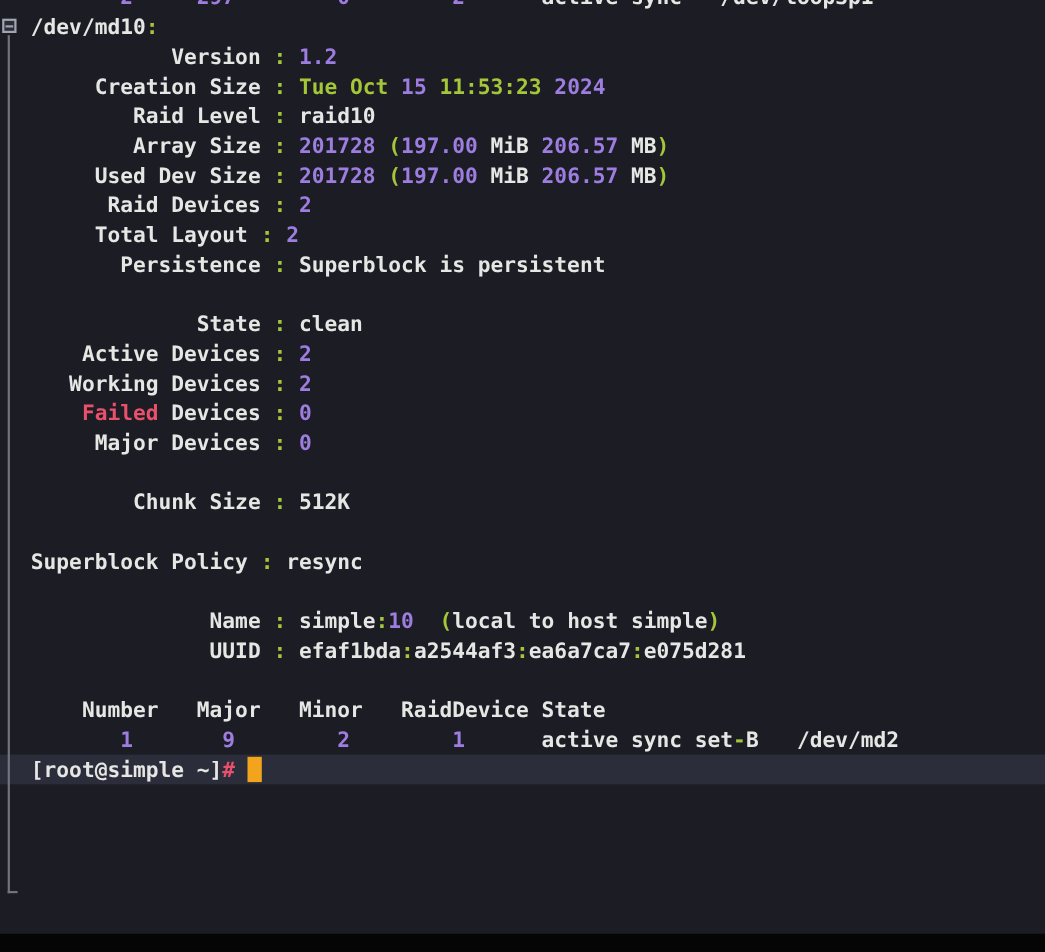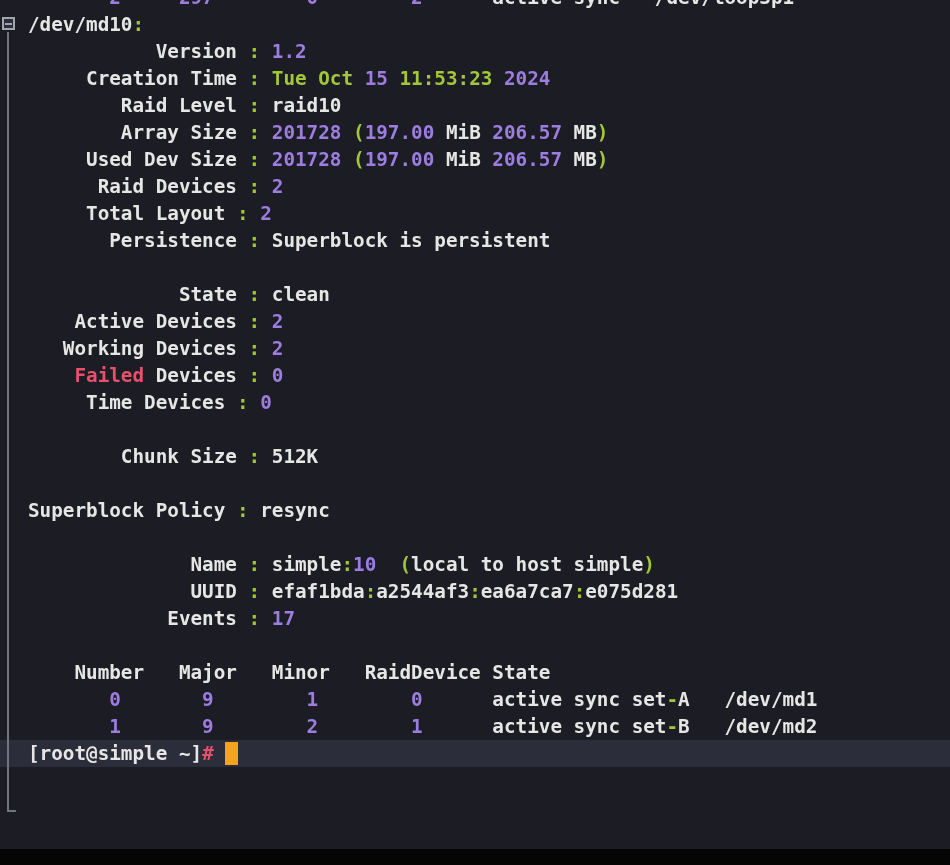--- a/index.html
+++ b/index.html
@@ -43,7 +43,7 @@
         <div class="line"><span style="color: rgb(157, 125, 224);">       2     297        0        2</span><span style="color: rgb(230, 230, 228);">      active sync   /dev/loop3p1</span></div>
         <div class="line"><span style="color: rgb(230, 230, 228);">/dev/md10</span><span style="color: rgb(164, 198, 57);">:</span></div>
         <div class="line"><span style="color: rgb(230, 230, 228);">           Version </span><span style="color: rgb(164, 198, 57);">:</span><span style="color: rgb(157, 125, 224);"> 1.2</span></div>
-        <div class="line"><span style="color: rgb(230, 230, 228);">     Creation Time </span><span style="color: rgb(164, 198, 57);">: Tue Oct </span><span style="color: rgb(157, 125, 224);">15 </span><span style="color: rgb(164, 198, 57);">11:53:23 </span><span style="color: rgb(157, 125, 224);">2024</span></div>
+        <div class="line"><span style="color: rgb(230, 230, 228);">     Creation Size </span><span style="color: rgb(164, 198, 57);">: Tue Oct </span><span style="color: rgb(157, 125, 224);">15 </span><span style="color: rgb(164, 198, 57);">11:53:23 </span><span style="color: rgb(157, 125, 224);">2024</span></div>
         <div class="line"><span style="color: rgb(230, 230, 228);">        Raid Level </span><span style="color: rgb(164, 198, 57);">:</span><span style="color: rgb(230, 230, 228);"> raid10</span></div>
         <div class="line"><span style="color: rgb(230, 230, 228);">        Array Size </span><span style="color: rgb(164, 198, 57);">:</span><span style="color: rgb(230, 230, 228);"> </span><span style="color: rgb(157, 125, 224);">201728 </span><span style="color: rgb(164, 198, 57);">(</span><span style="color: rgb(157, 125, 224);">197.00</span><span style="color: rgb(230, 230, 228);"> MiB </span><span style="color: rgb(157, 125, 224);">206.57</span><span style="color: rgb(230, 230, 228);"> MB</span><span style="color: rgb(164, 198, 57);">)</span></div>
         <div class="line"><span style="color: rgb(230, 230, 228);">     Used Dev Size </span><span style="color: rgb(164, 198, 57);">:</span><span style="color: rgb(230, 230, 228);"> </span><span style="color: rgb(157, 125, 224);">201728 </span><span style="color: rgb(164, 198, 57);">(</span><span style="color: rgb(157, 125, 224);">197.00</span><span style="color: rgb(230, 230, 228);"> MiB </span><span style="color: rgb(157, 125, 224);">206.57</span><span style="color: rgb(230, 230, 228);"> MB</span><span style="color: rgb(164, 198, 57);">)</span></div>

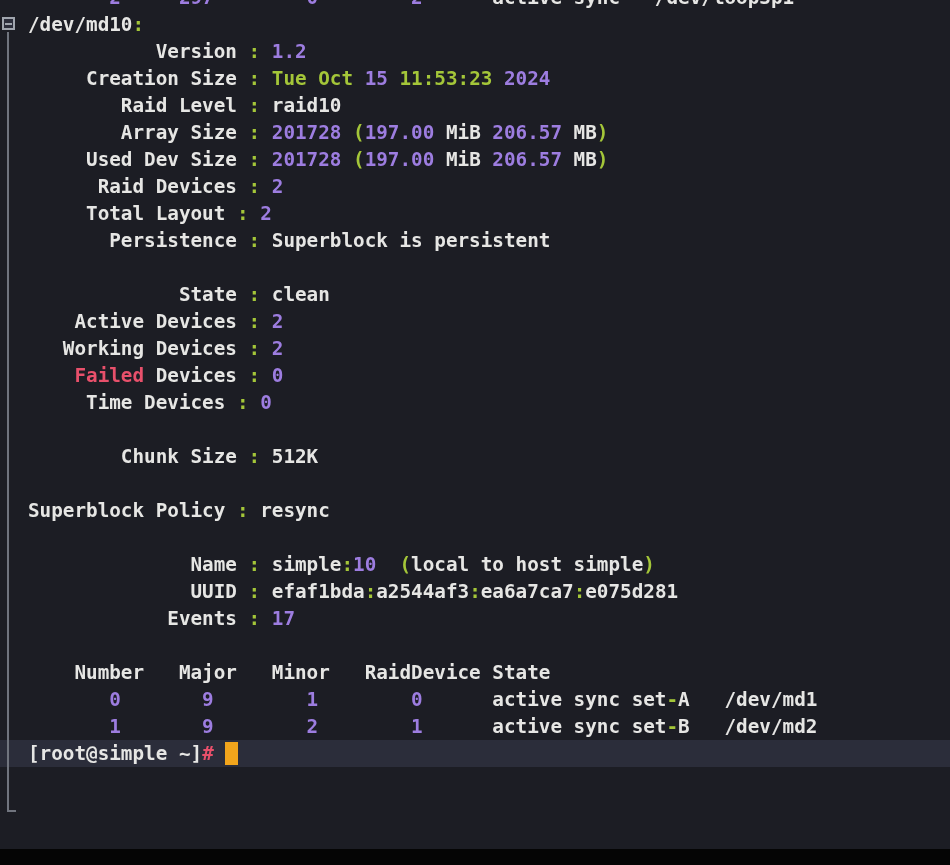--- a/index.html
+++ b/index.html
@@ -55,7 +55,7 @@
         <div class="line"><span style="color: rgb(230, 230, 228);">    Active Devices </span><span style="color: rgb(164, 198, 57);">:</span><span style="color: rgb(157, 125, 224);"> 2</span></div>
         <div class="line"><span style="color: rgb(230, 230, 228);">   Working Devices </span><span style="color: rgb(164, 198, 57);">:</span><span style="color: rgb(157, 125, 224);"> 2</span></div>
         <div class="line"><span style="color: rgb(230, 230, 228);">    </span><span style="color: rgb(232, 80, 107);">Failed</span><span style="color: rgb(230, 230, 228);"> Devices </span><span style="color: rgb(164, 198, 57);">:</span><span style="color: rgb(157, 125, 224);"> 0</span></div>
-        <div class="line"><span style="color: rgb(230, 230, 228);">     Time Devices </span><span style="color: rgb(164, 198, 57);">:</span><span style="color: rgb(157, 125, 224);"> 0</span></div>
+        <div class="line"><span style="color: rgb(230, 230, 228);">     Major Devices </span><span style="color: rgb(164, 198, 57);">:</span><span style="color: rgb(157, 125, 224);"> 0</span></div>
         <div class="line"></div>
         <div class="line"><span style="color: rgb(230, 230, 228);">        Chunk Size </span><span style="color: rgb(164, 198, 57);">:</span><span style="color: rgb(230, 230, 228);"> 512K</span></div>
         <div class="line"></div>

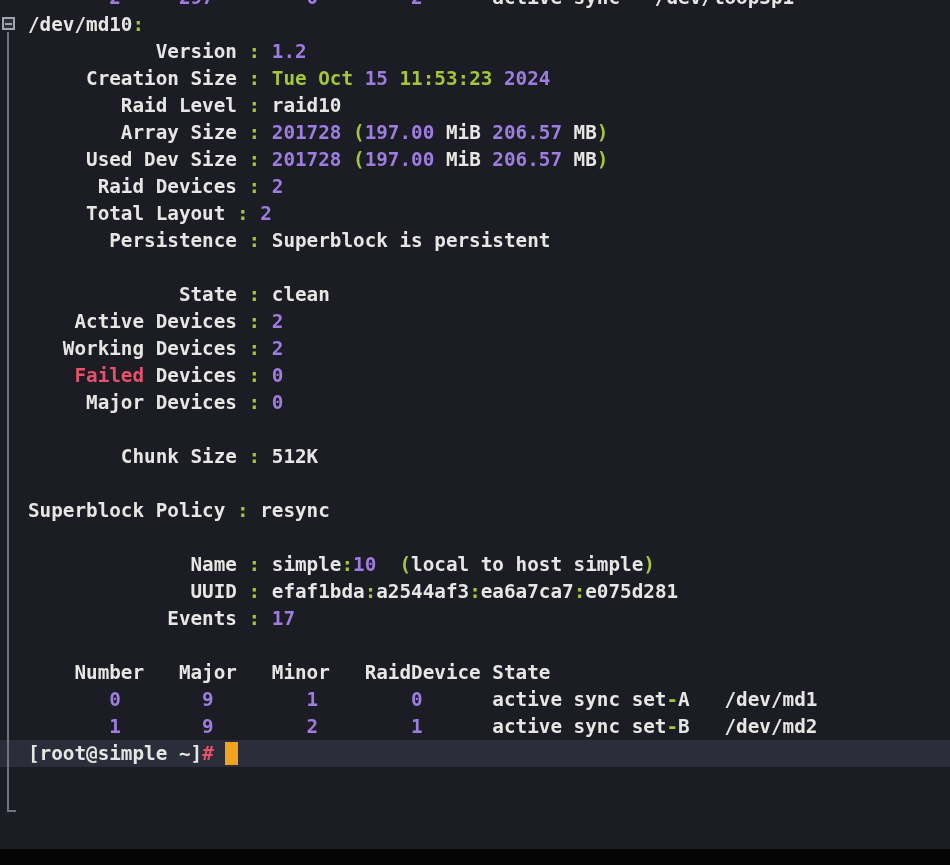--- a/index.html
+++ b/index.html
@@ -63,7 +63,6 @@
         <div class="line"></div>
         <div class="line"><span style="color: rgb(230, 230, 228);">              Name </span><span style="color: rgb(164, 198, 57);">:</span><span style="color: rgb(230, 230, 228);"> simple</span><span style="color: rgb(164, 198, 57);">:</span><span style="color: rgb(157, 125, 224);">10</span><span style="color: rgb(230, 230, 228);">  </span><span style="color: rgb(164, 198, 57);">(</span><span style="color: rgb(230, 230, 228);">local to host simple</span><span style="color: rgb(164, 198, 57);">)</span></div>
         <div class="line"><span style="color: rgb(230, 230, 228);">              UUID </span><span style="color: rgb(164, 198, 57);">:</span><span style="color: rgb(230, 230, 228);"> efaf1bda</span><span style="color: rgb(164, 198, 57);">:</span><span style="color: rgb(230, 230, 228);">a2544af3</span><span style="color: rgb(164, 198, 57);">:</span><span style="color: rgb(230, 230, 228);">ea6a7ca7</span><span style="color: rgb(164, 198, 57);">:</span><span style="color: rgb(230, 230, 228);">e075d281</span></div>
-        <div class="line"><span style="color: rgb(230, 230, 228);">            Events </span><span style="color: rgb(164, 198, 57);">:</span><span style="color: rgb(157, 125, 224);"> 17</span></div>
         <div class="line"></div>
         <div class="line"><span style="color: rgb(230, 230, 228);">    Number   Major   Minor   RaidDevice State</span></div>
         <div class="line"><span style="color: rgb(157, 125, 224);">       0       9        1        0</span><span style="color: rgb(230, 230, 228);">      active sync set</span><span style="color: rgb(164, 198, 57);">-</span><span style="color: rgb(230, 230, 228);">A</span><span style="color: rgb(230, 230, 228);">   /dev/md1</span></div>

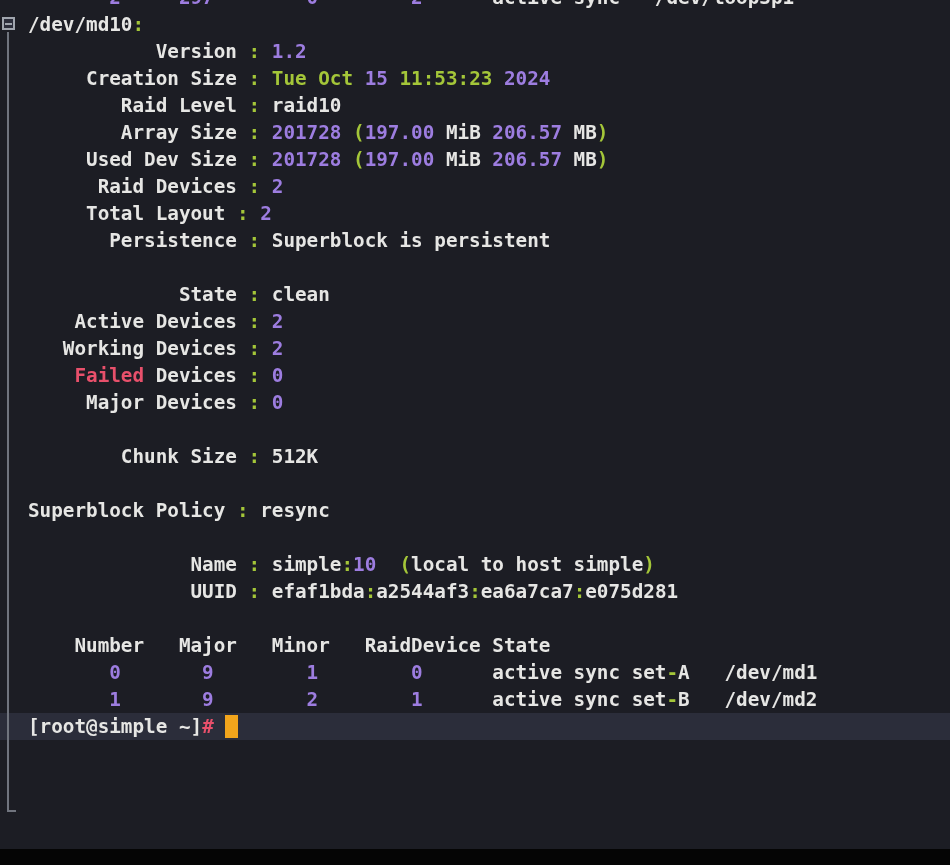--- a/index.html
+++ b/index.html
@@ -65,7 +65,6 @@
         <div class="line"><span style="color: rgb(230, 230, 228);">              UUID </span><span style="color: rgb(164, 198, 57);">:</span><span style="color: rgb(230, 230, 228);"> efaf1bda</span><span style="color: rgb(164, 198, 57);">:</span><span style="color: rgb(230, 230, 228);">a2544af3</span><span style="color: rgb(164, 198, 57);">:</span><span style="color: rgb(230, 230, 228);">ea6a7ca7</span><span style="color: rgb(164, 198, 57);">:</span><span style="color: rgb(230, 230, 228);">e075d281</span></div>
         <div class="line"></div>
         <div class="line"><span style="color: rgb(230, 230, 228);">    Number   Major   Minor   RaidDevice State</span></div>
-        <div class="line"><span style="color: rgb(157, 125, 224);">       0       9        1        0</span><span style="color: rgb(230, 230, 228);">      active sync set</span><span style="color: rgb(164, 198, 57);">-</span><span style="color: rgb(230, 230, 228);">A</span><span style="color: rgb(230, 230, 228);">   /dev/md1</span></div>
         <div class="line"><span style="color: rgb(157, 125, 224);">       1       9        2        1</span><span style="color: rgb(230, 230, 228);">      active sync set</span><span style="color: rgb(164, 198, 57);">-</span><span style="color: rgb(230, 230, 228);">B</span><span style="color: rgb(230, 230, 228);">   /dev/md2</span></div>
         <div class="line hl" style="background: rgb(43, 45, 58);"><span style="color: rgb(230, 230, 228);">[root@simple ~]</span><span style="color: rgb(232, 80, 107);">#</span><span style="color: rgb(230, 230, 228);"> </span><span class="cursor" style="background: rgb(242, 165, 28);"></span></div>
       </div>

